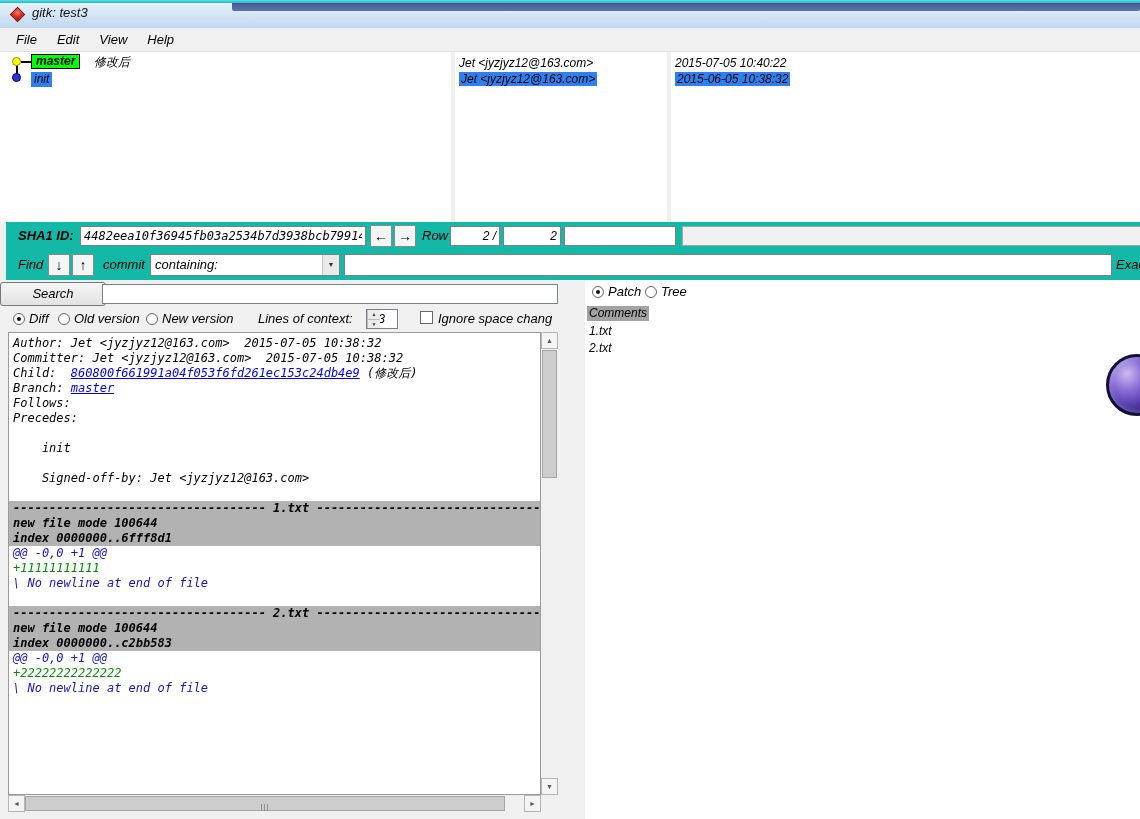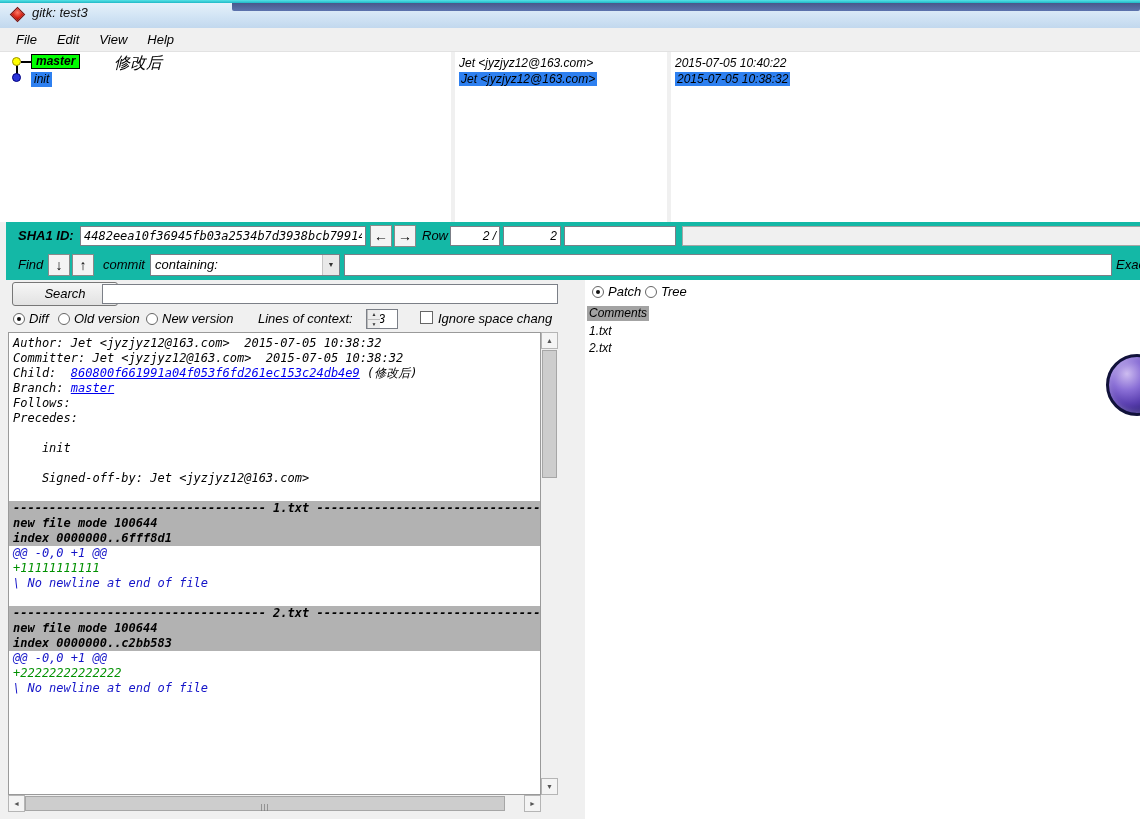--- a/index.html
+++ b/index.html
@@ -44,7 +44,7 @@
   .v-line { position:absolute; left:16px; top:13px; width:2px; height:9px; background:#000; }
   .ref-label { position:absolute; left:31px; top:2px; background:#00ff00; border:1px solid #000;
     font-size:12px; font-weight:bold; line-height:13px; padding:0 4px; }
-  .g-note { position:absolute; left:94px; top:3px; font-size:16px; line-height:15px;margin-left:20px; }
+  .g-note { position:absolute; left:94px; top:3px; font-size:12px; line-height:15px; }
   .g-sel { position:absolute; left:31px; top:20px; background:#2e80f0; font-size:12px;
     line-height:15px; padding:0 3px; }
 

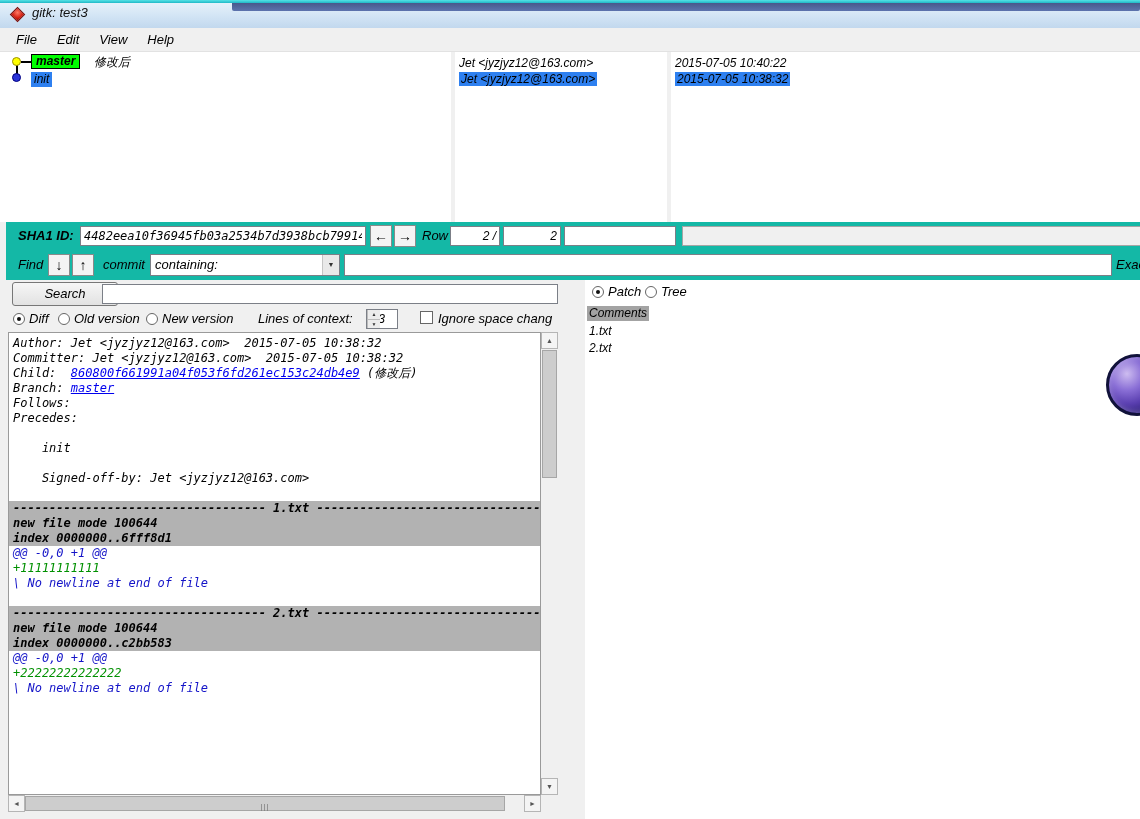--- a/index.html
+++ b/index.html
@@ -160,7 +160,7 @@
 
   <div class="panel date-panel">
     <div class="p-row" style="top:4px"><span>2015-07-05 10:40:22</span></div>
-    <div class="p-row" style="top:20px"><span class="hl">2015-07-05 10:38:32</span></div>
+    <div class="p-row" style="top:20px"><span class="hl">2015-06-05 10:38:32</span></div>
   </div>
 
   <div class="bar" style="top:222px;height:28px">

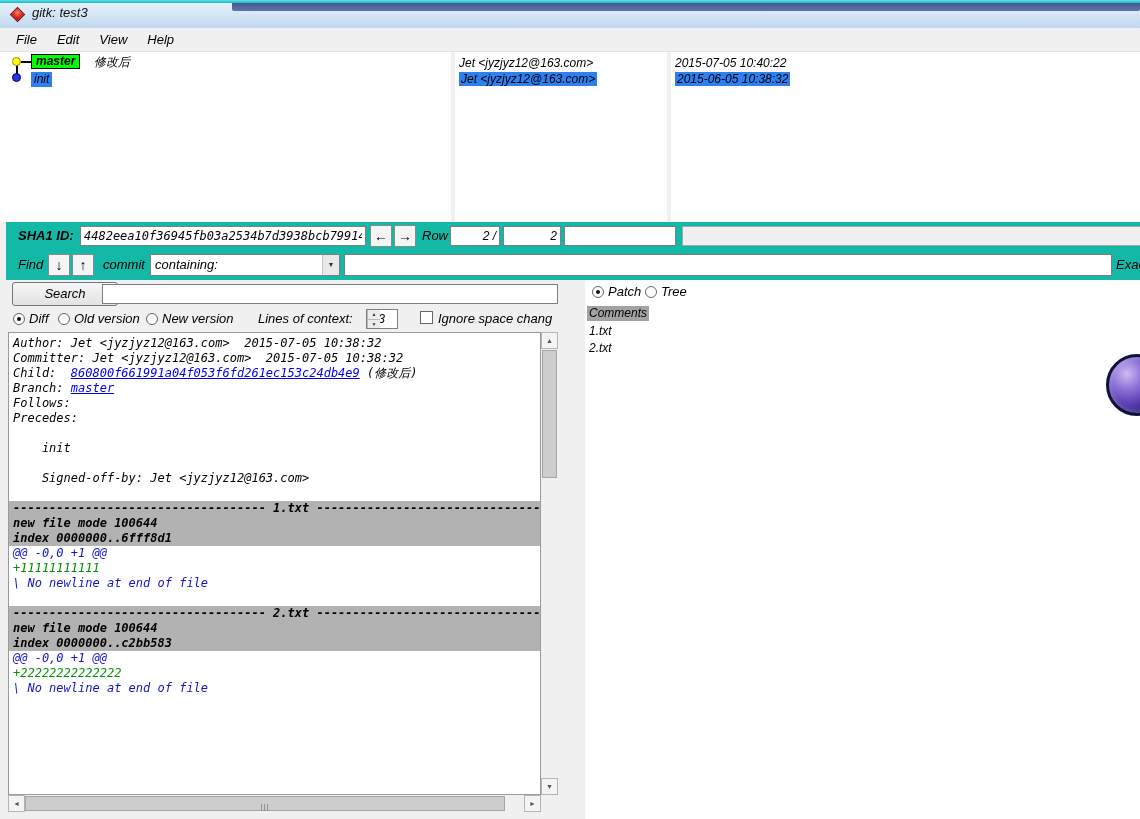--- a/index.html
+++ b/index.html
@@ -192,7 +192,7 @@
     <span class="lbl" style="left:1110px;line-height:30px">Exact</span>
   </div>
 
-  <div class="push-btn" style="left:12px;top:282px;width:106px;height:24px;line-height:22px">Search</div>
+  <div class="push-btn" style="left:0;top:282px;width:106px;height:24px;line-height:22px">Search</div>
   <div class="tk-entry" style="left:102px;top:284px;width:456px;height:20px">
     <input value="" style="">
   </div>

